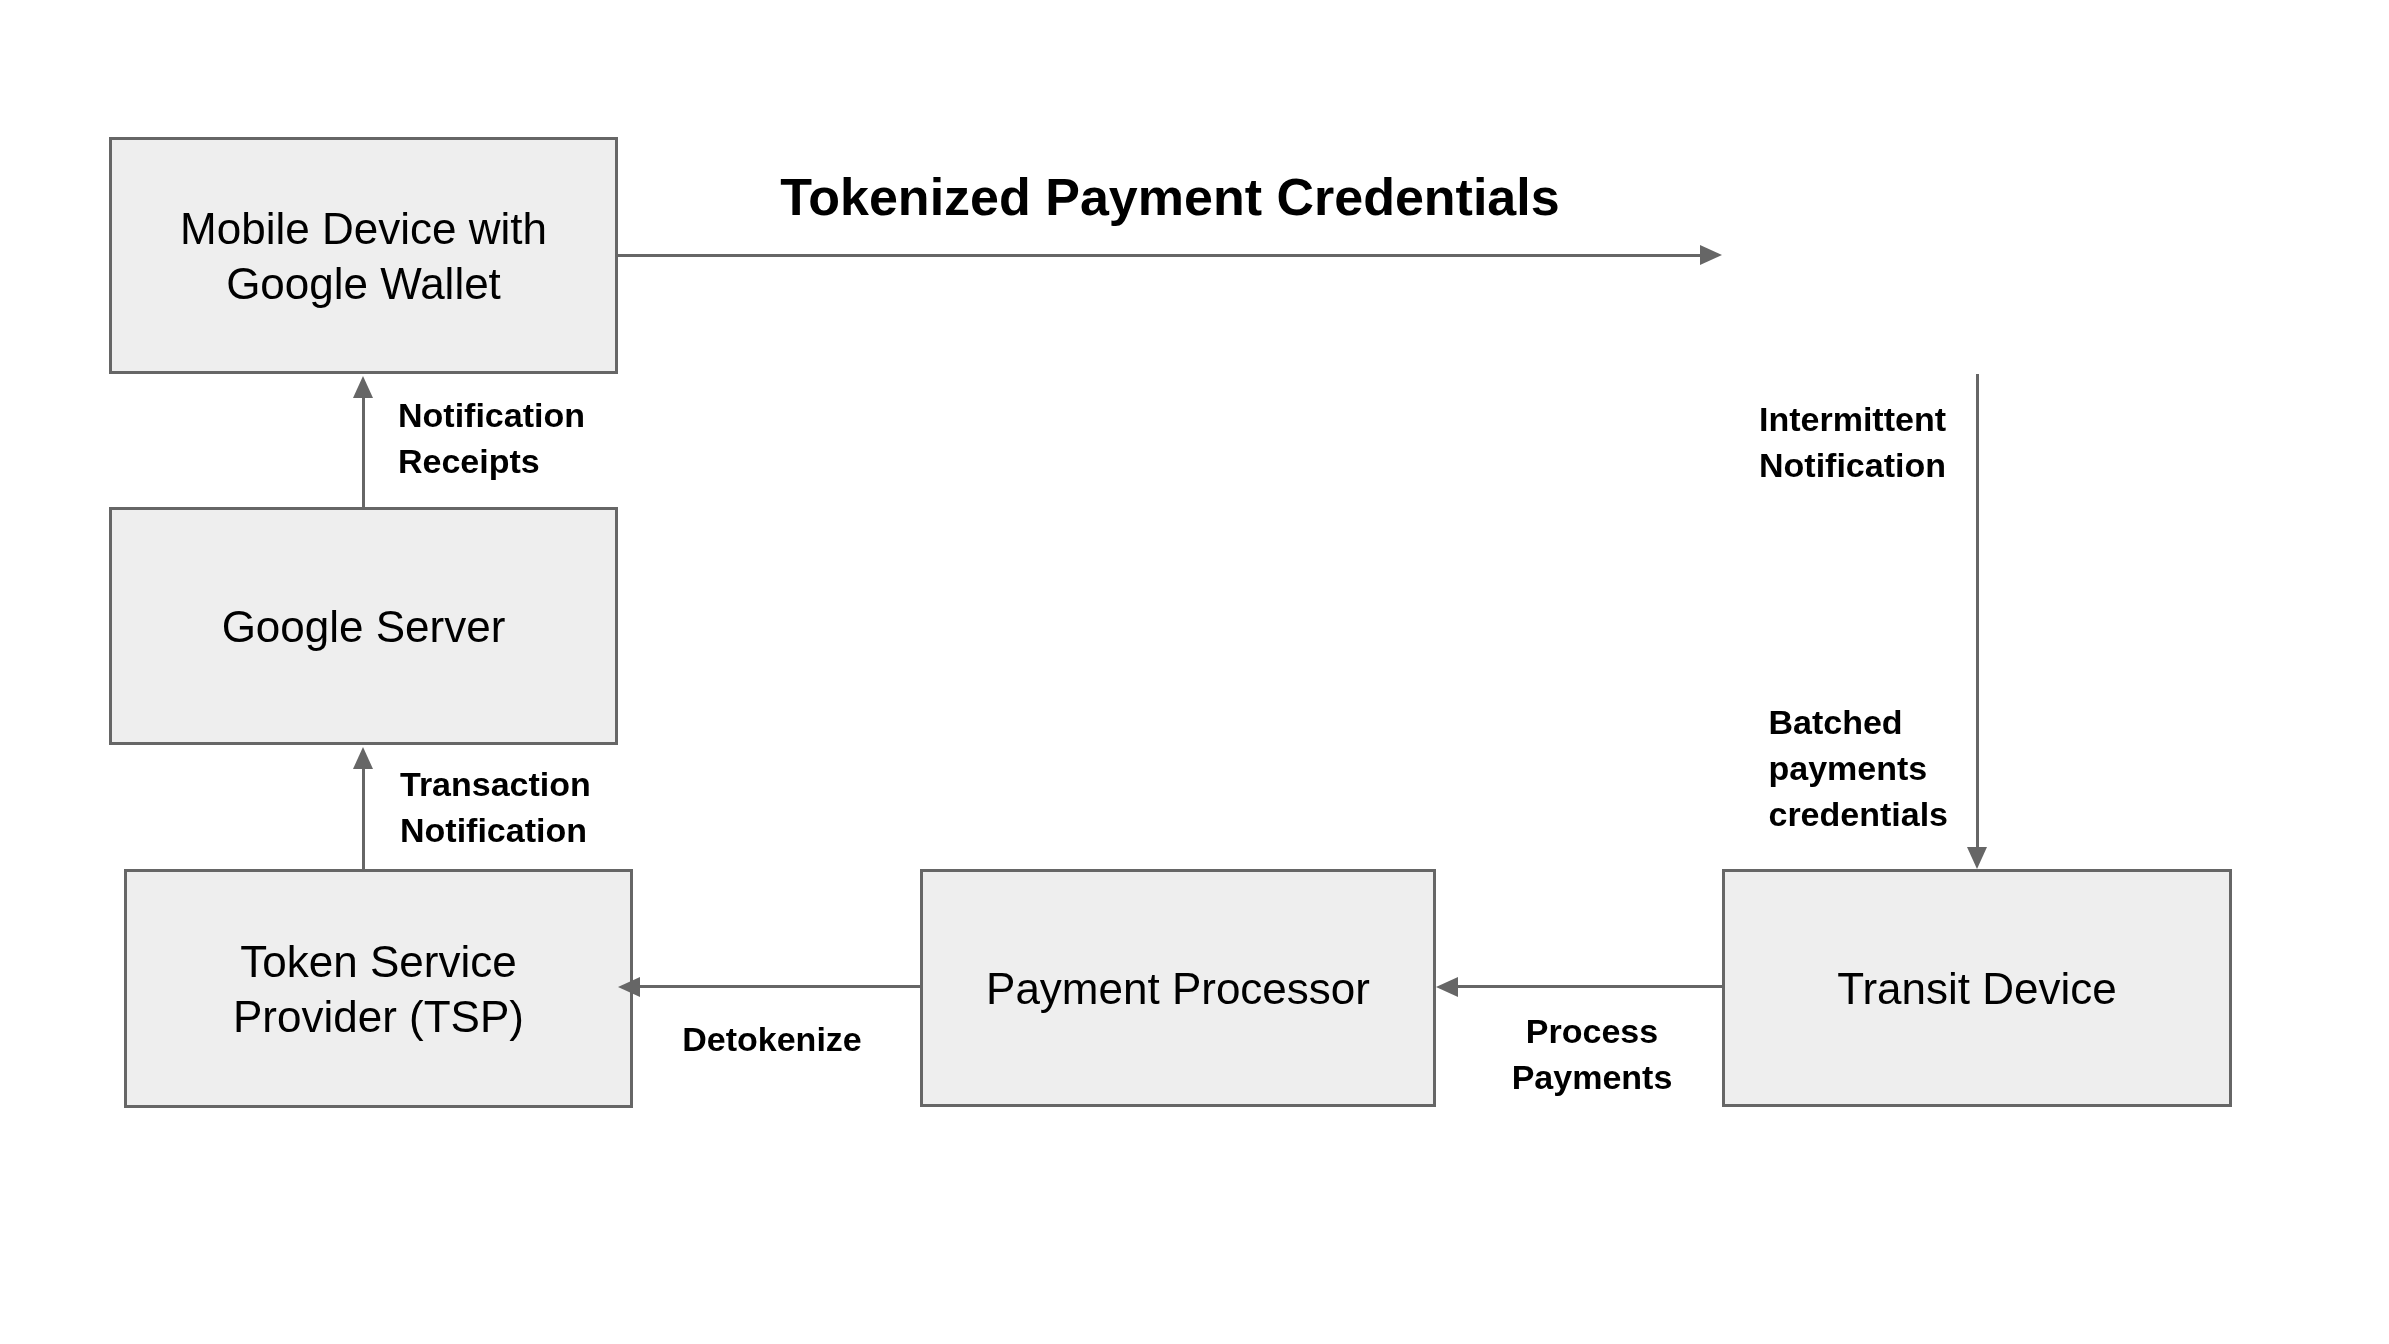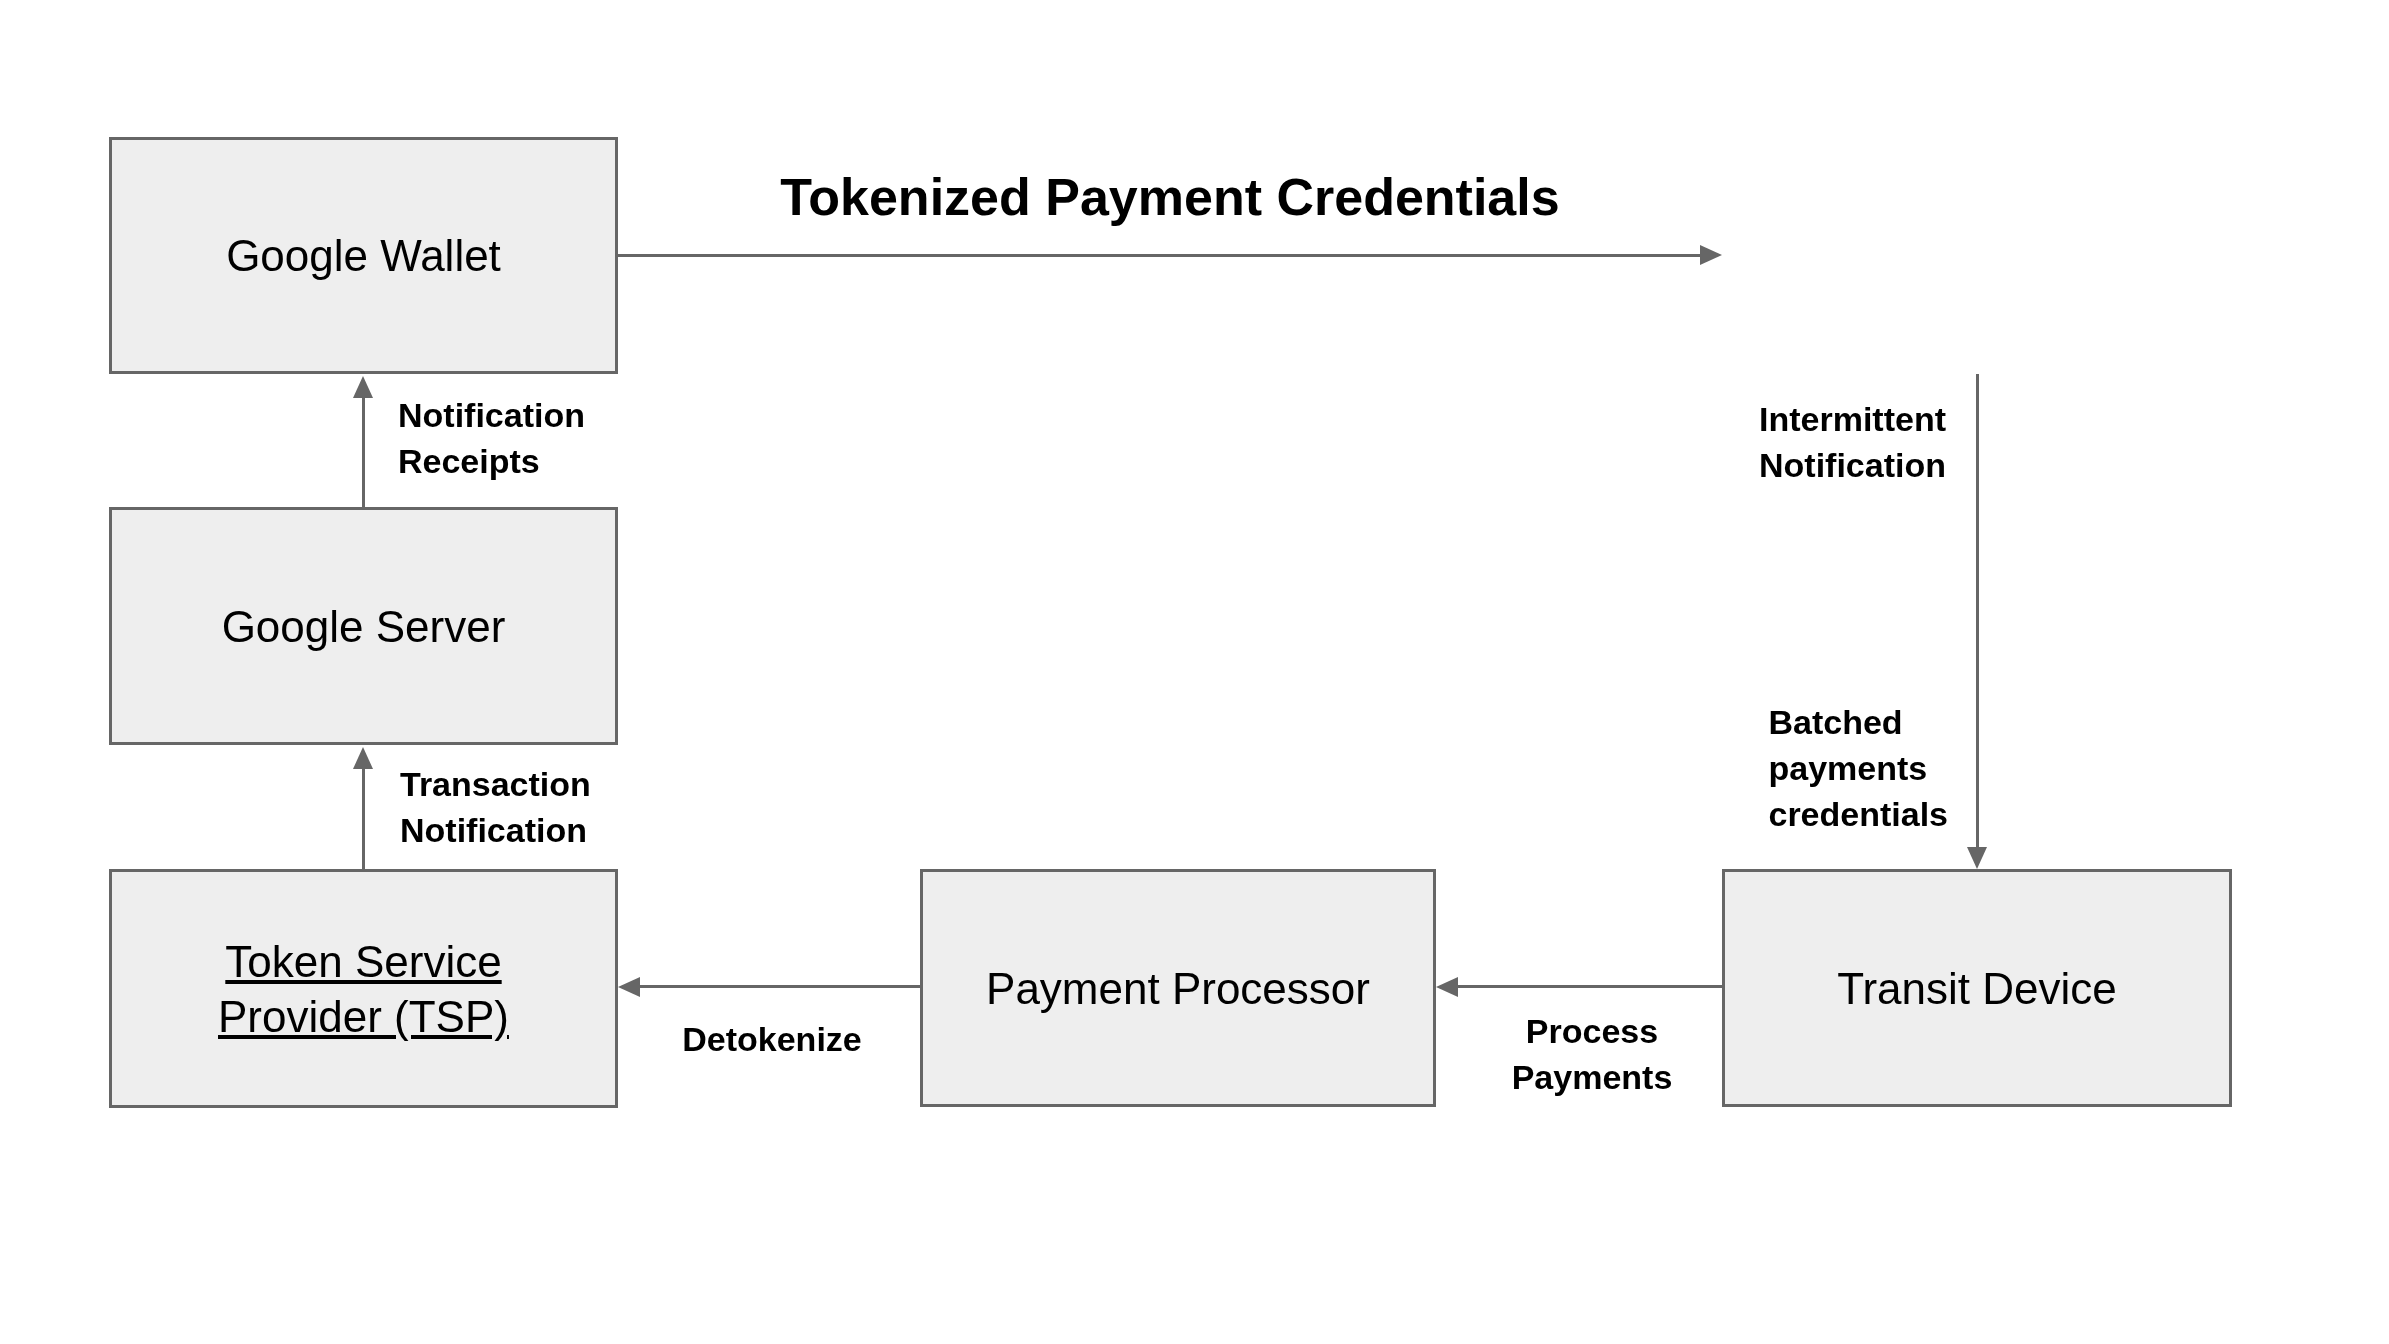--- a/index.html
+++ b/index.html
@@ -61,6 +61,7 @@
 <div class="canvas">
 
   <div class="node" style="left:109px; top:137px; width:509px; height:237px;">
+    <div>Mobile Device with</div>
     <div>Google Wallet</div>
   </div>
 

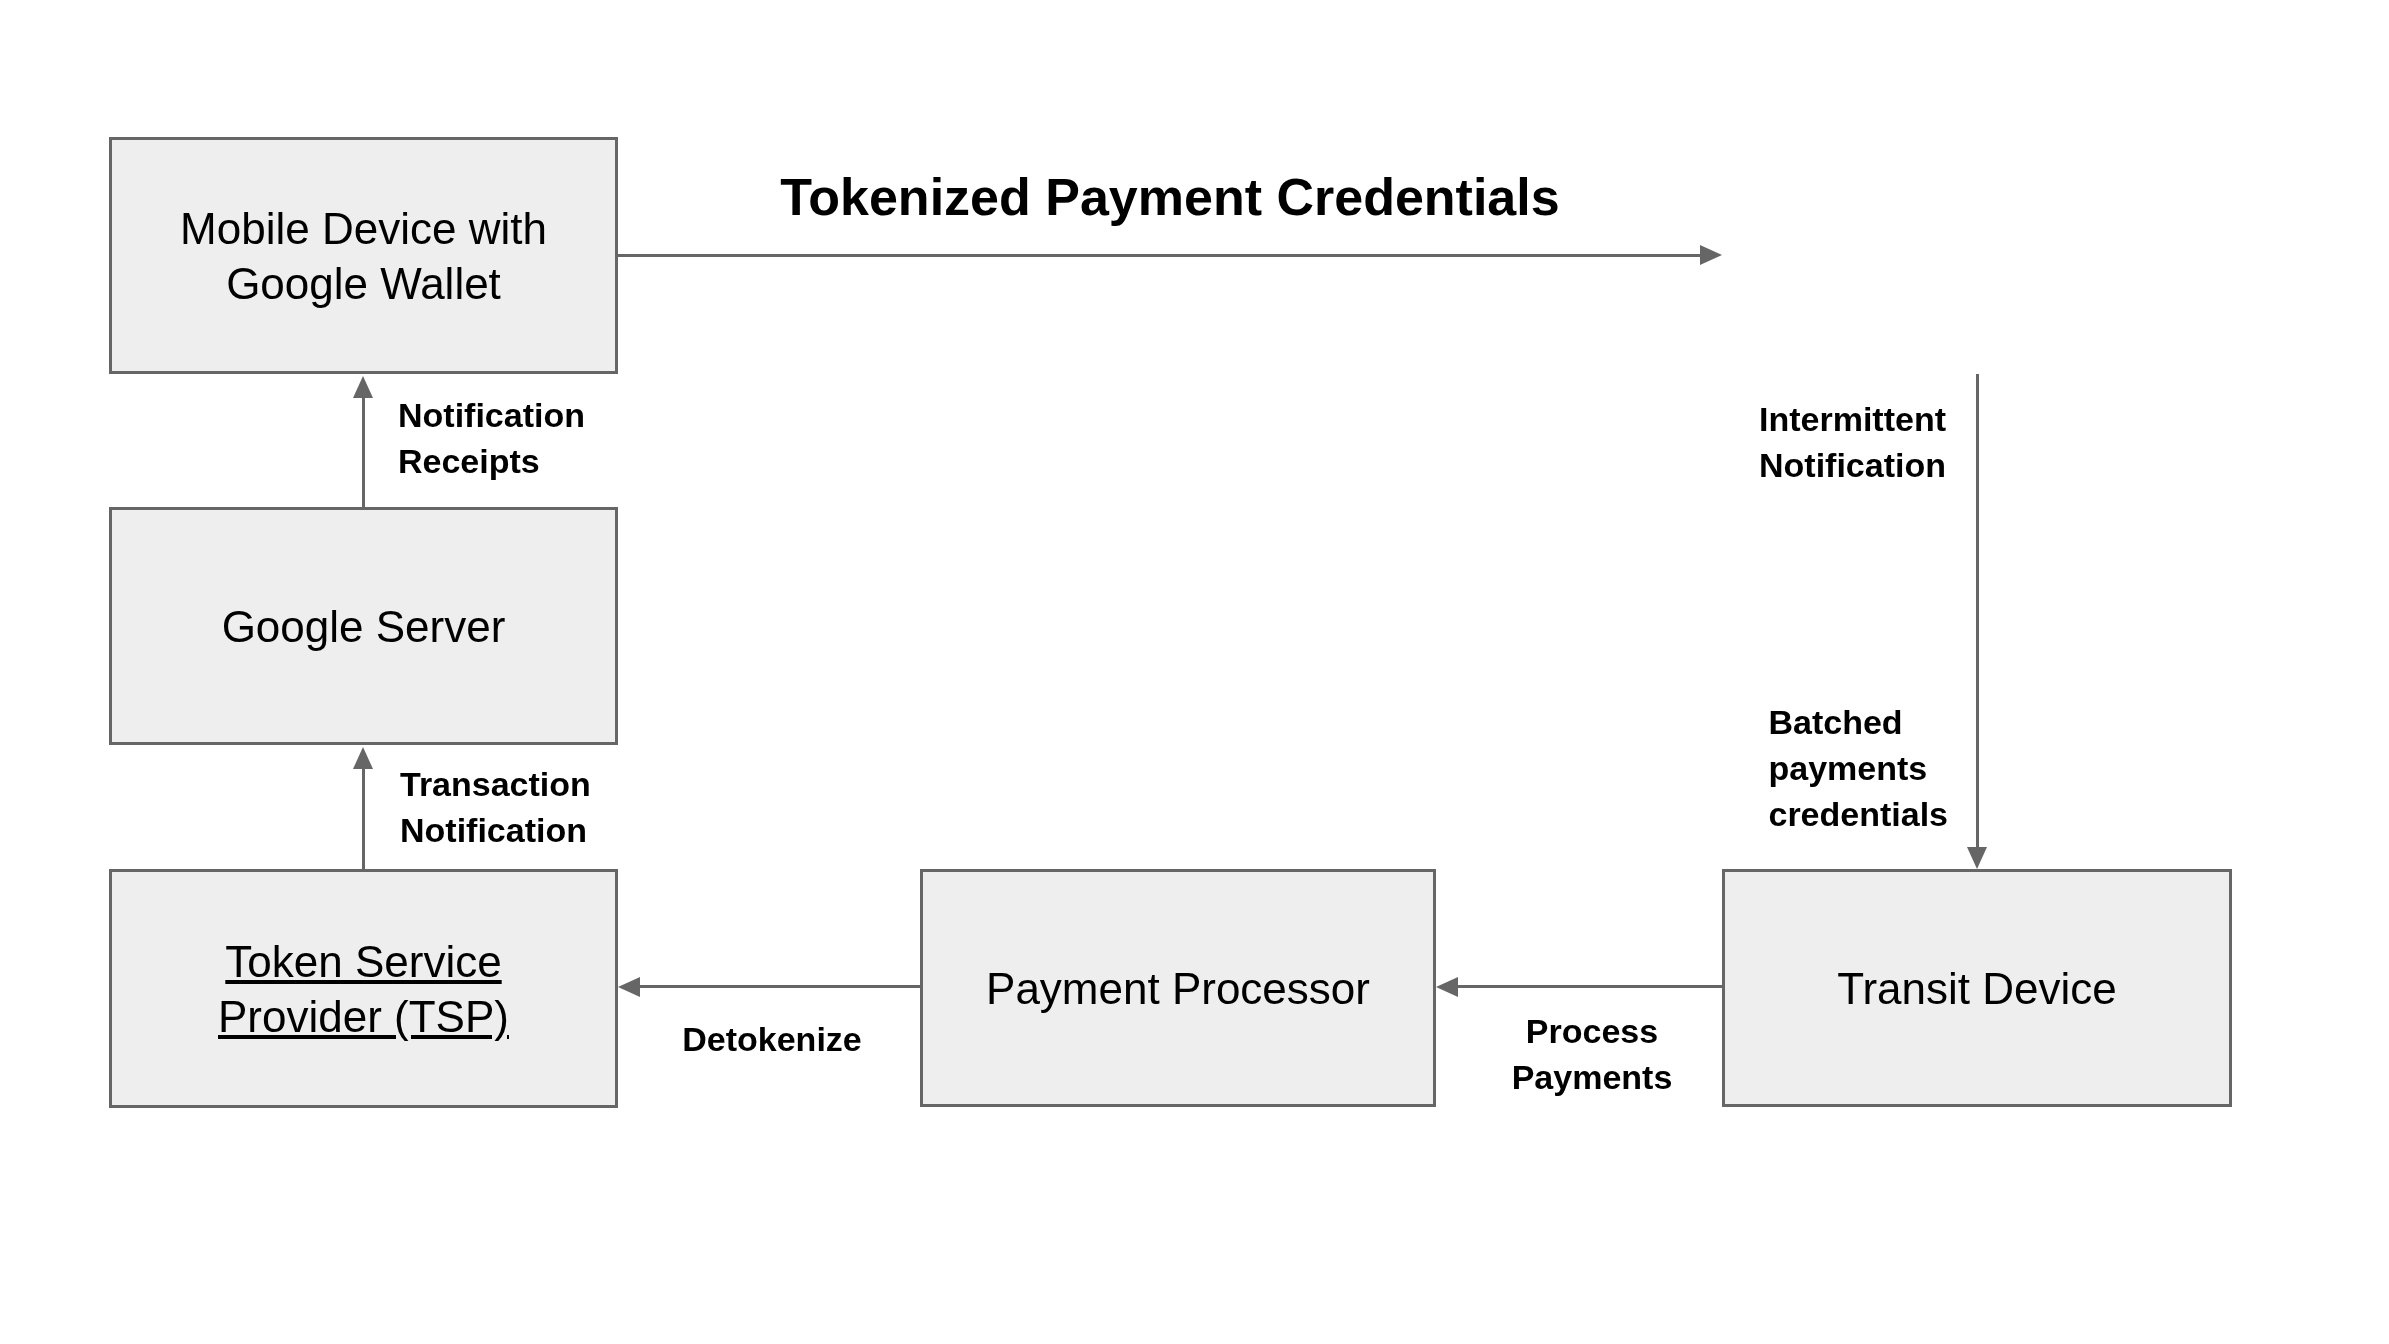--- a/index.html
+++ b/index.html
@@ -70,7 +70,7 @@
     <div>Google Server</div>
   </div>
 
-  <div class="node" style="left:109px; top:869px; width:509px; height:239px;text-decoration:underline;">
+  <div class="node" style="left:124px; top:869px; width:509px; height:239px;">
     <div>Token Service</div>
     <div>Provider (TSP)</div>
   </div>

